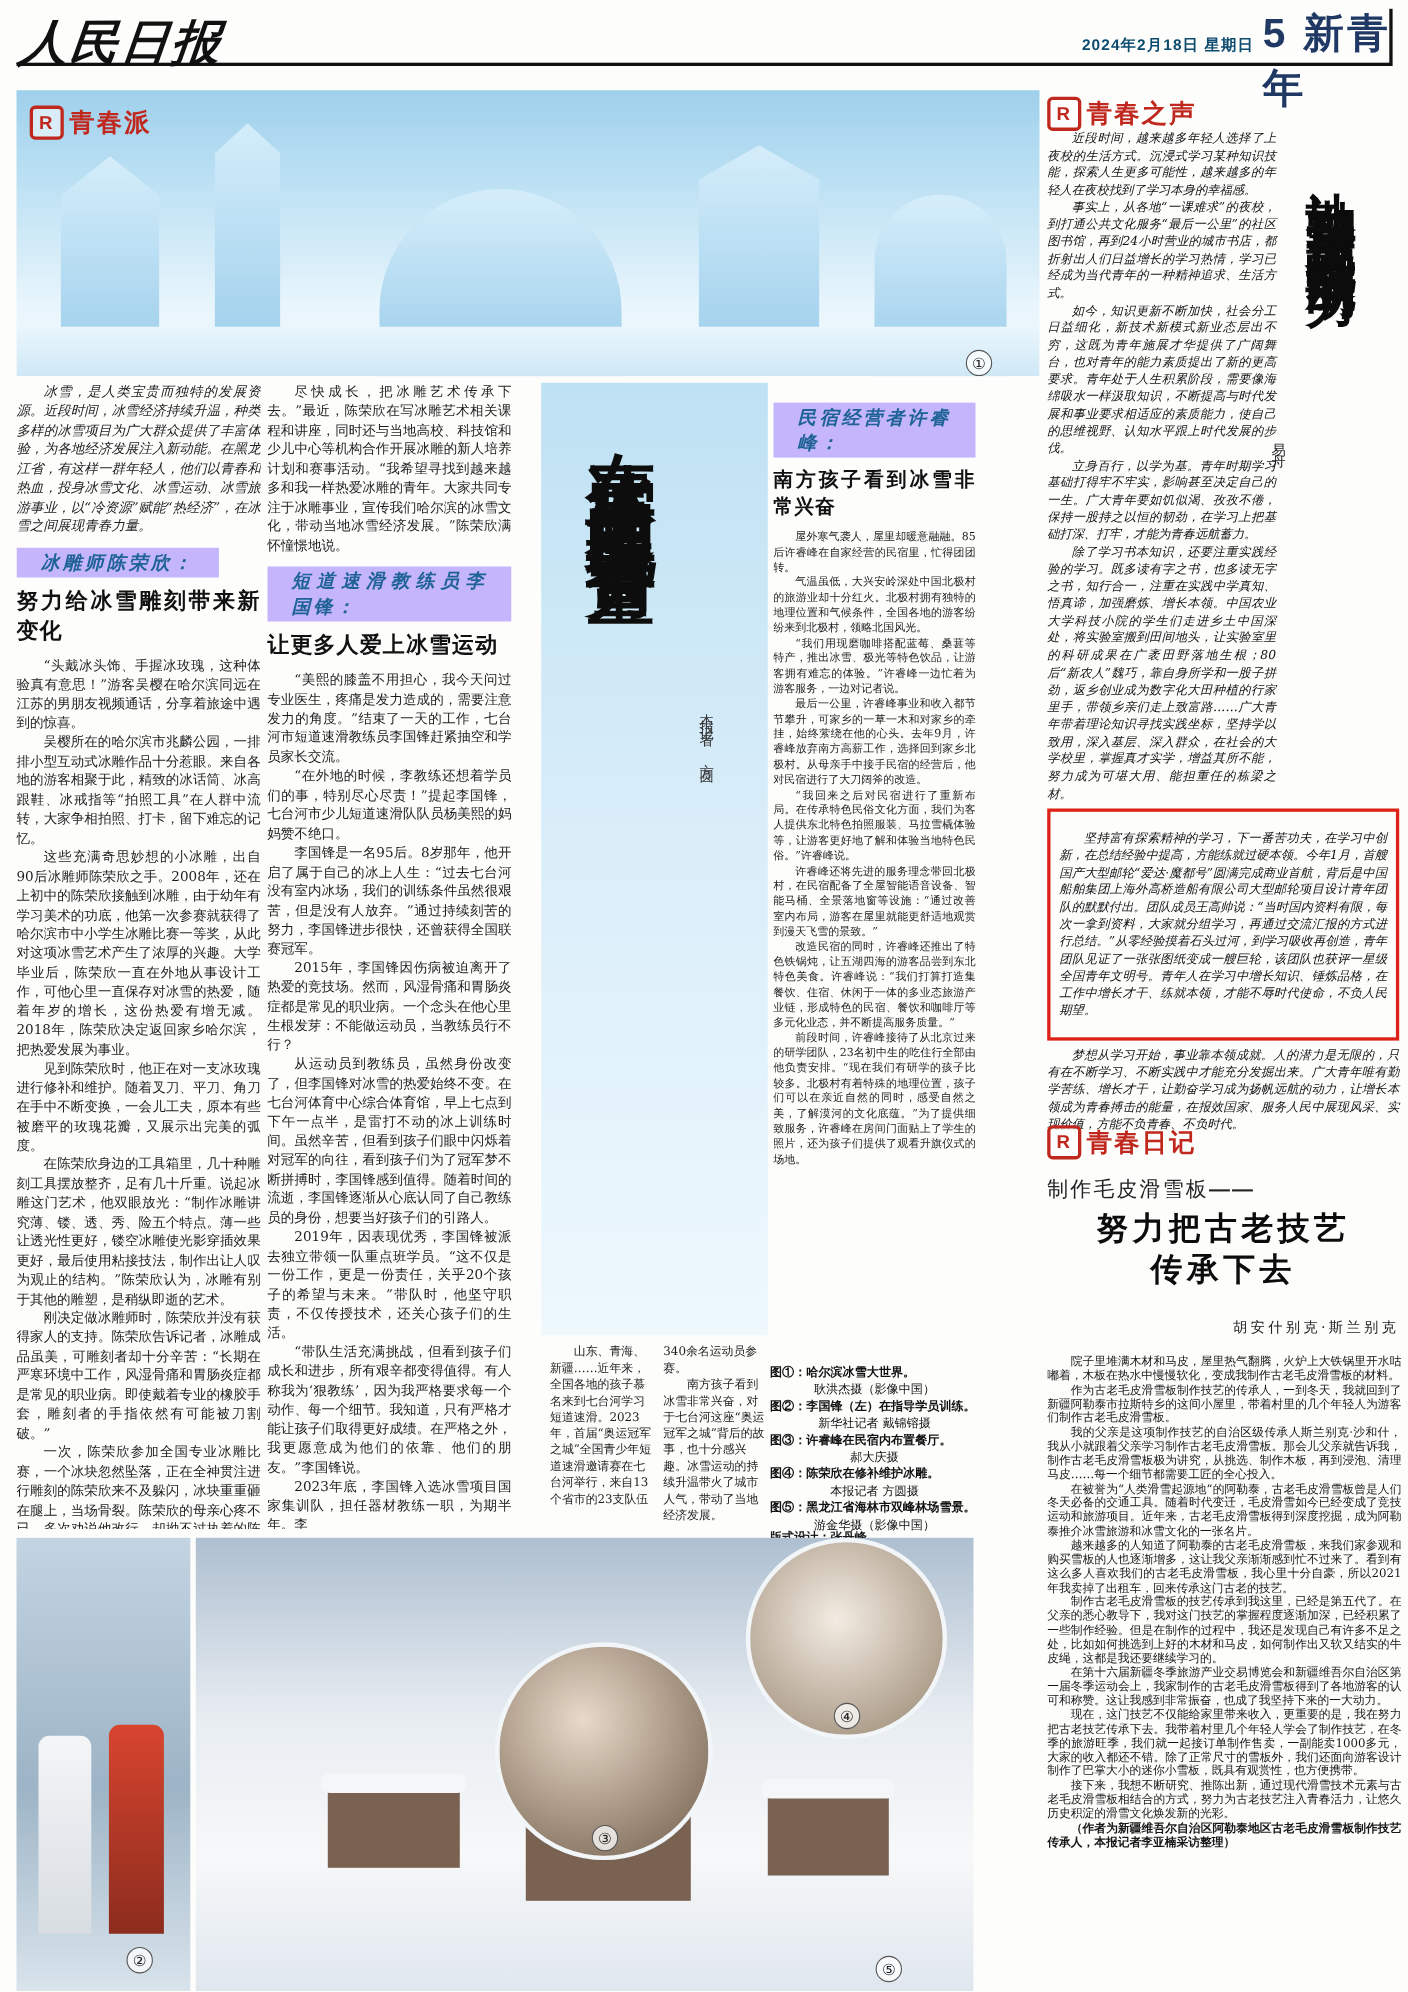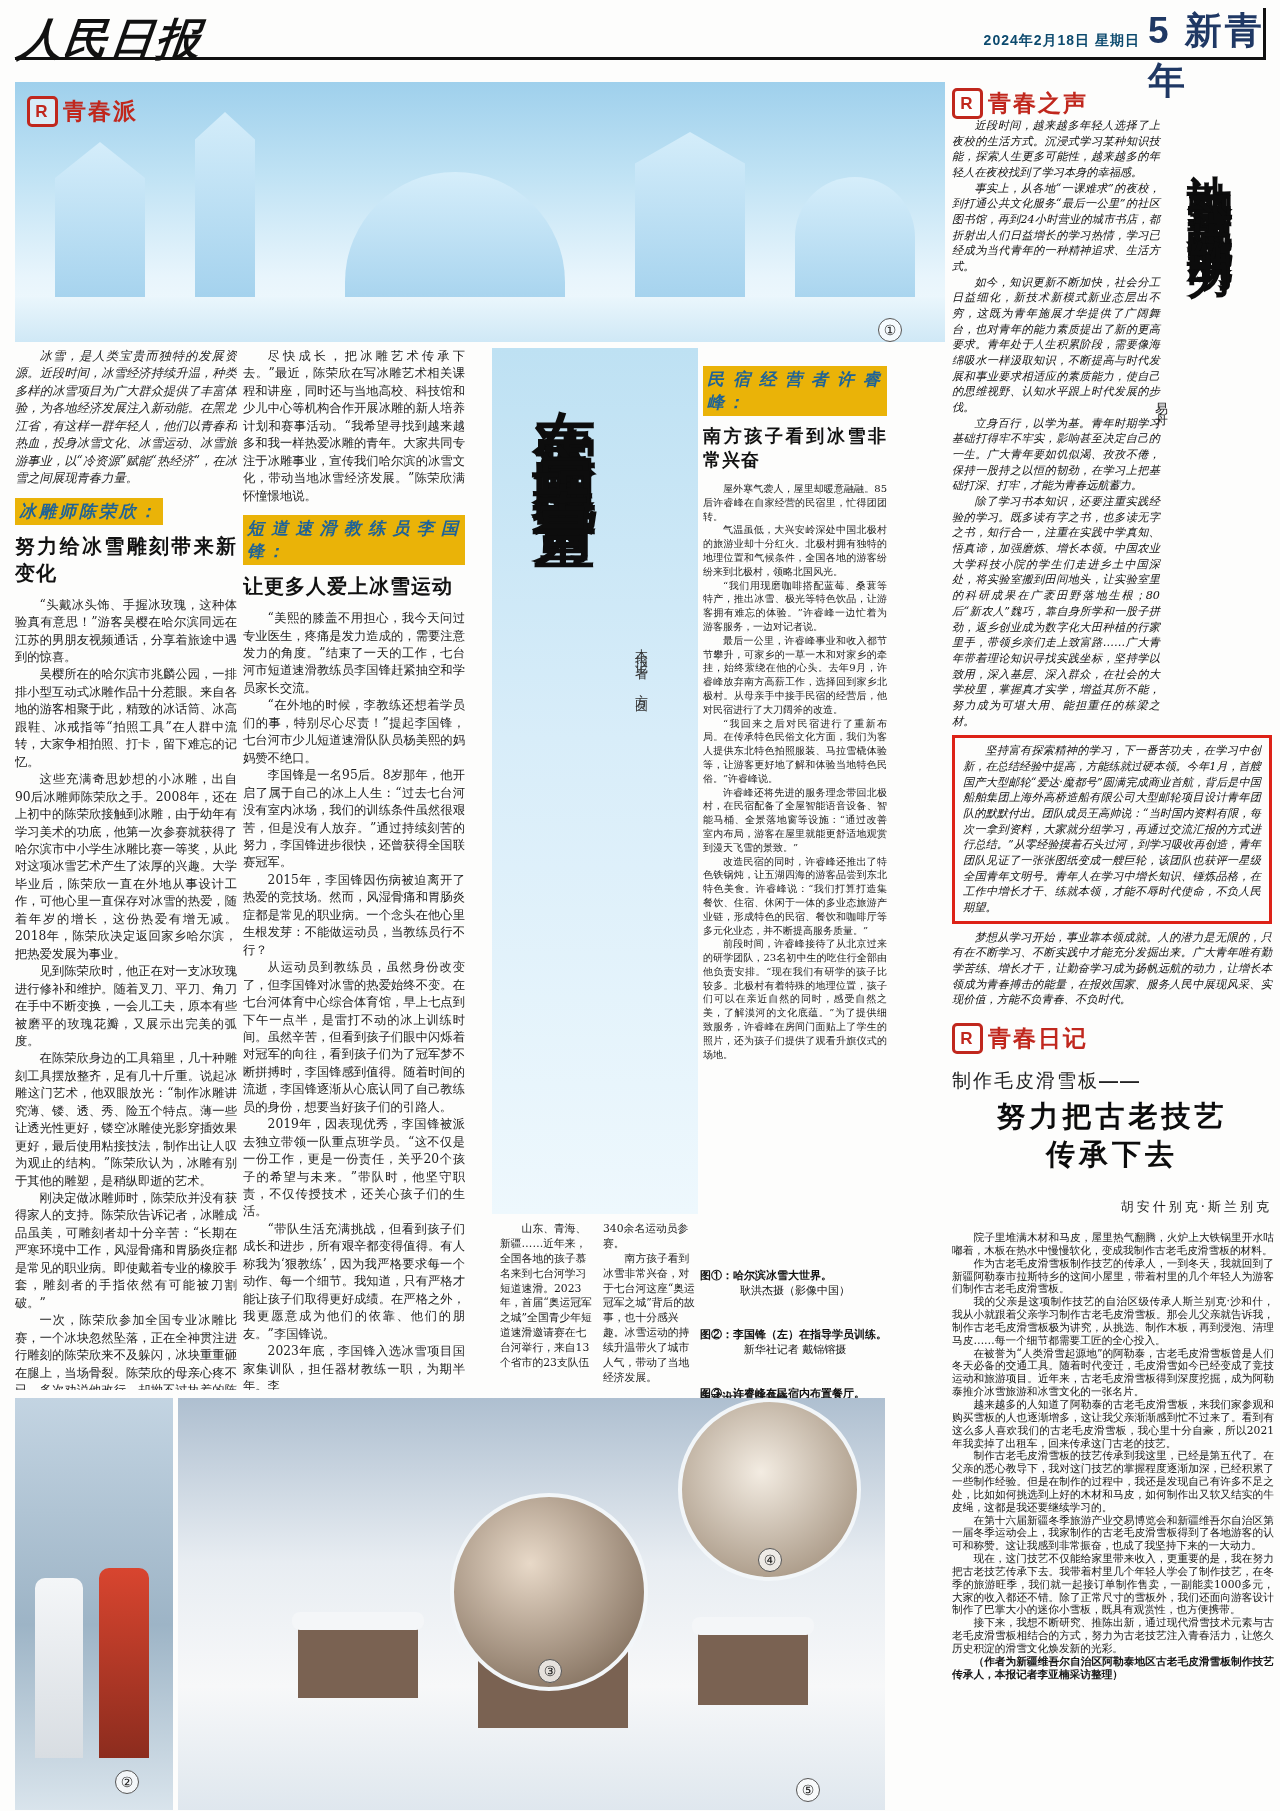--- a/index.html
+++ b/index.html
@@ -34,8 +34,8 @@
   .col{overflow:hidden;text-align:justify;}
   .col p, .minicols p{margin:0;text-indent:2em;font-family:"DejaVu Serif",serif;font-size:12.3px;line-height:1.42;color:#1c1c1c;}
   .intro p{font-style:italic;color:#222;}
-  .kicker{display:inline-block;background:#eab308;color:#1f6396;font-style:italic;font-weight:bold;
-          font-size:17px;letter-spacing:3px;padding:2px 4px;margin:10px 0 6px;font-family:"DejaVu Serif",serif;}
+  .kicker{display:inline-block;background:#c4b5fd;color:#1f6396;font-style:italic;font-weight:bold;
+          font-size:17px;letter-spacing:3px;padding:2px 22px;margin:10px 0 6px;font-family:"DejaVu Serif",serif;}
   .subhead{font-size:20px;font-weight:bold;color:#111;letter-spacing:1px;margin:2px 0 10px;font-family:"Liberation Sans",sans-serif;}
   .col1{left:15px;top:348px;width:222px;height:1042px;}
   .col2{left:243px;top:348px;width:222px;height:1042px;}

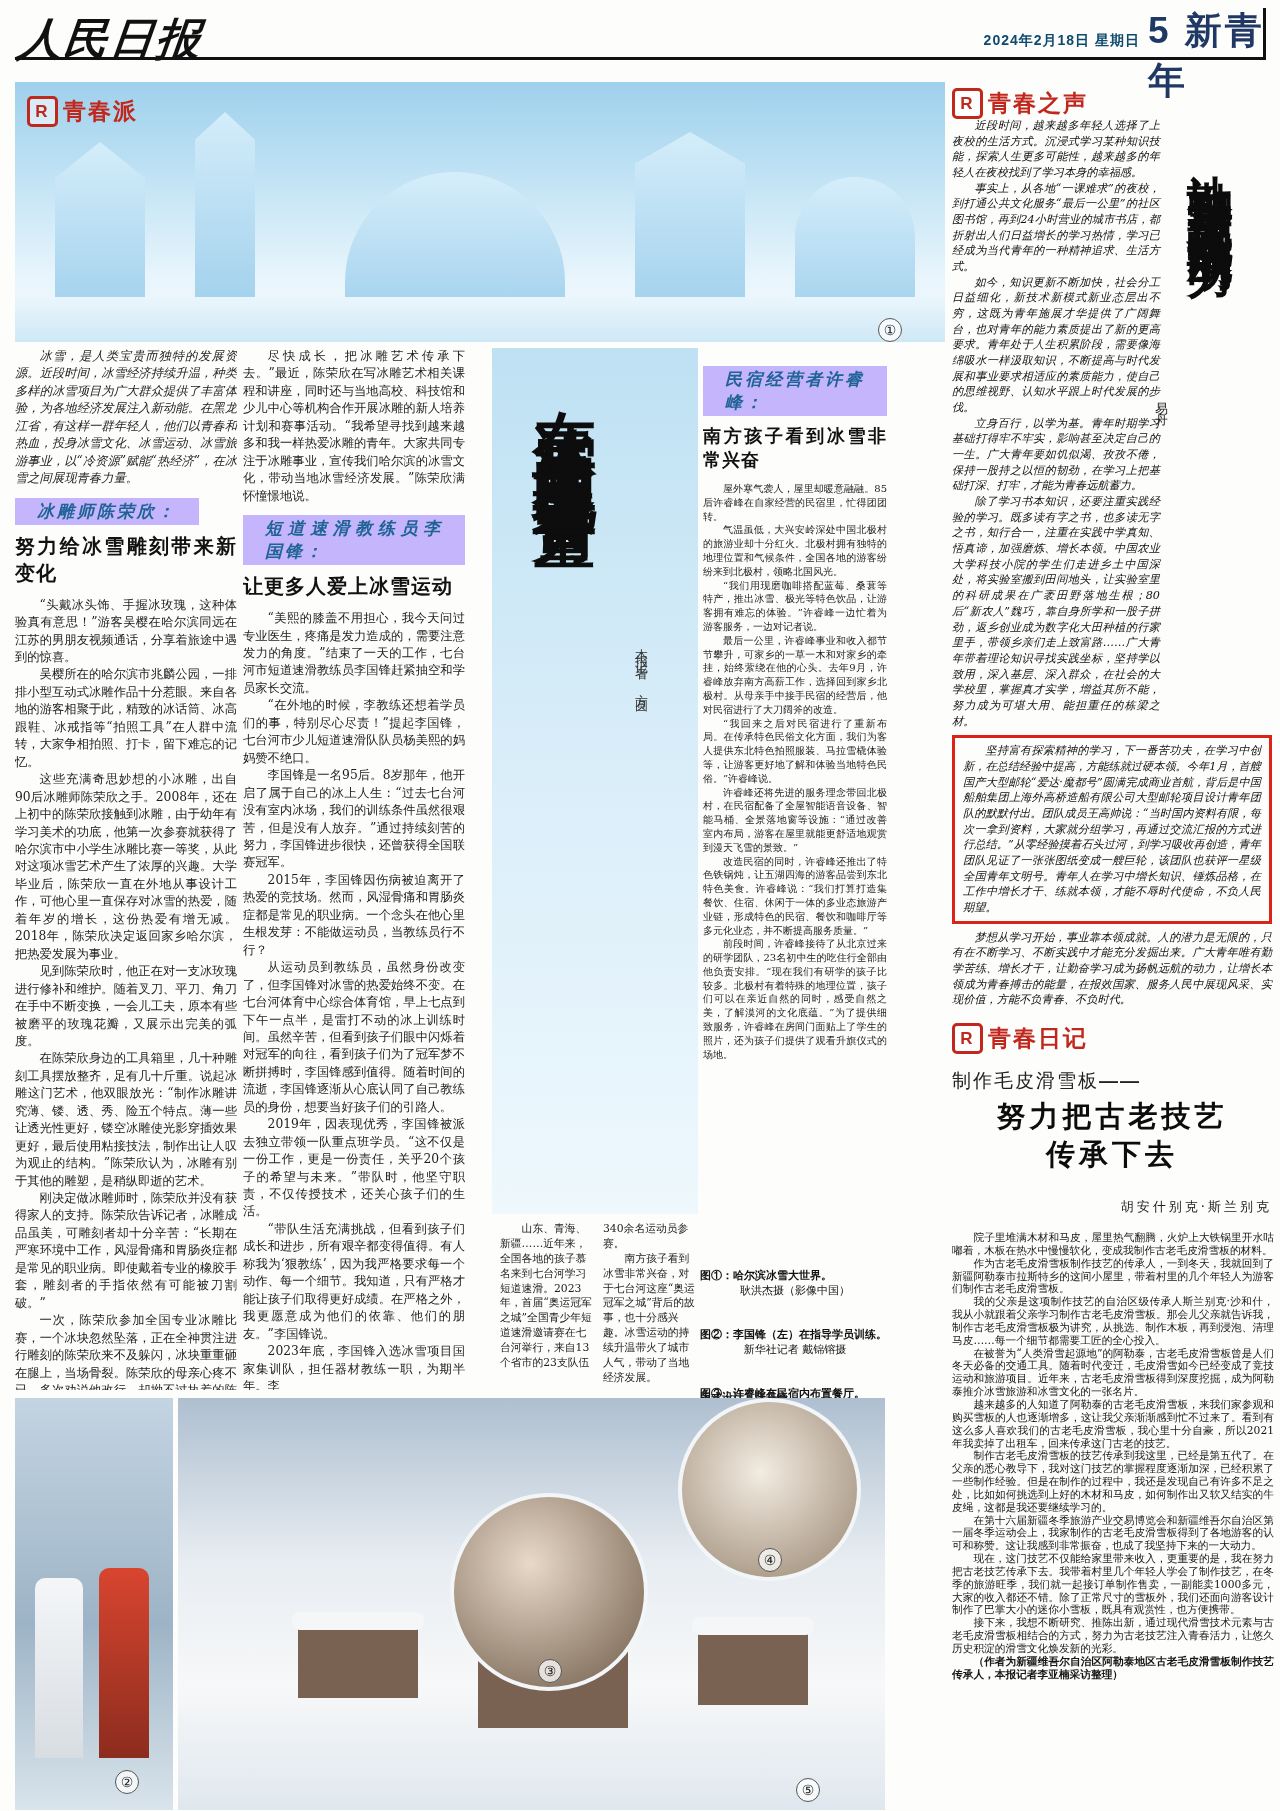--- a/index.html
+++ b/index.html
@@ -81,7 +81,7 @@
   .voice-body p{margin:0;text-indent:2em;font-family:"DejaVu Serif",serif;font-style:italic;
       font-size:11.2px;line-height:1.4;color:#111;}
   .voice-body p.narrow{margin-right:112px;}
-  .redbox{border:3px solid #dd2217;padding:5px 8px;margin:6px 0 6px;}
+  .redbox{border:3px solid #dd2217;padding:16px 8px;margin:6px 0 6px;}
   
   .diary-label{left:952px;top:1023px;}
   .diary-kicker{left:952px;top:1068px;width:320px;font-size:19px;letter-spacing:2px;color:#222;

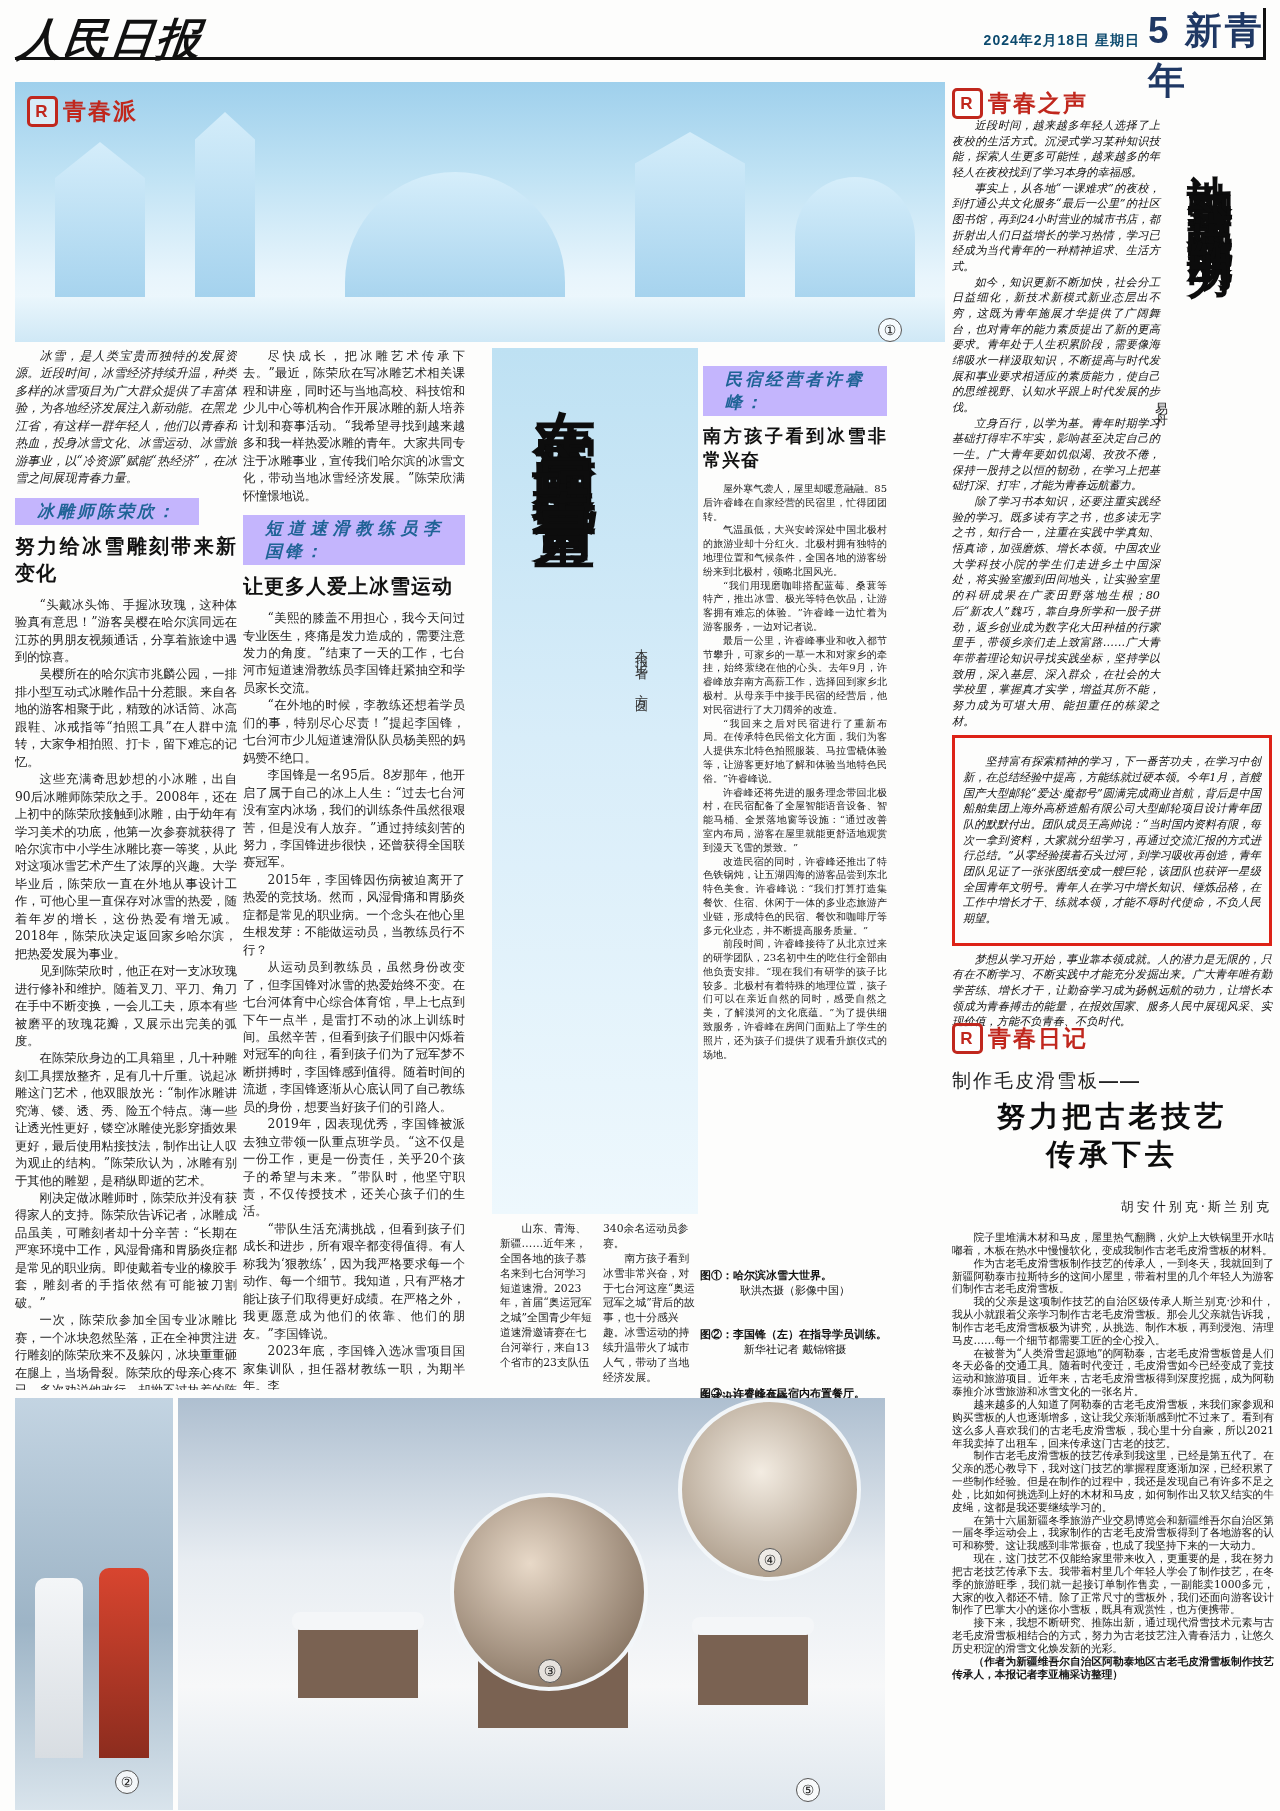--- a/index.html
+++ b/index.html
@@ -52,7 +52,7 @@
       font-size:13px;letter-spacing:6px;color:#333;font-family:"DejaVu Serif",serif;}
   
   .captions{left:700px;top:1240px;width:190px;}
-  .cap-row{font-size:11px;line-height:1.4;font-weight:bold;font-family:"DejaVu Serif",serif;color:#111;margin-top:28px;}
+  .cap-row{font-size:11px;line-height:1.4;font-weight:bold;font-family:"DejaVu Serif",serif;color:#111;}
   .cap-credit{display:block;text-align:center;font-weight:normal;color:#111;}
   .design-credit{left:700px;top:1390px;width:190px;font-size:11px;font-weight:bold;font-family:"DejaVu Serif",serif;}
   

